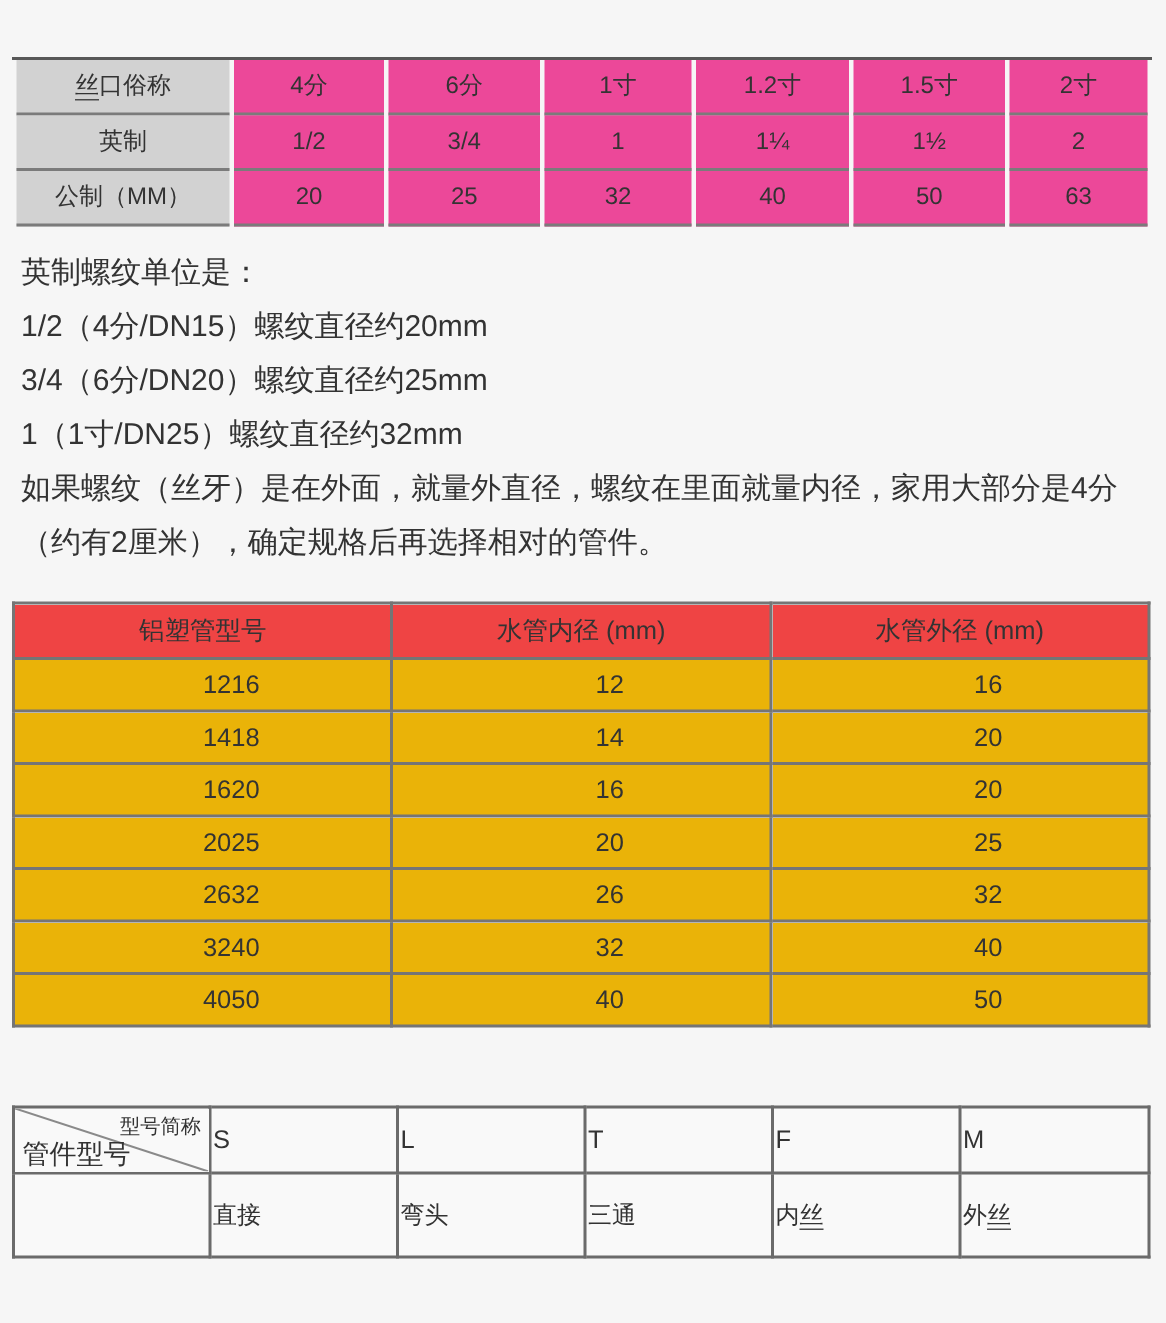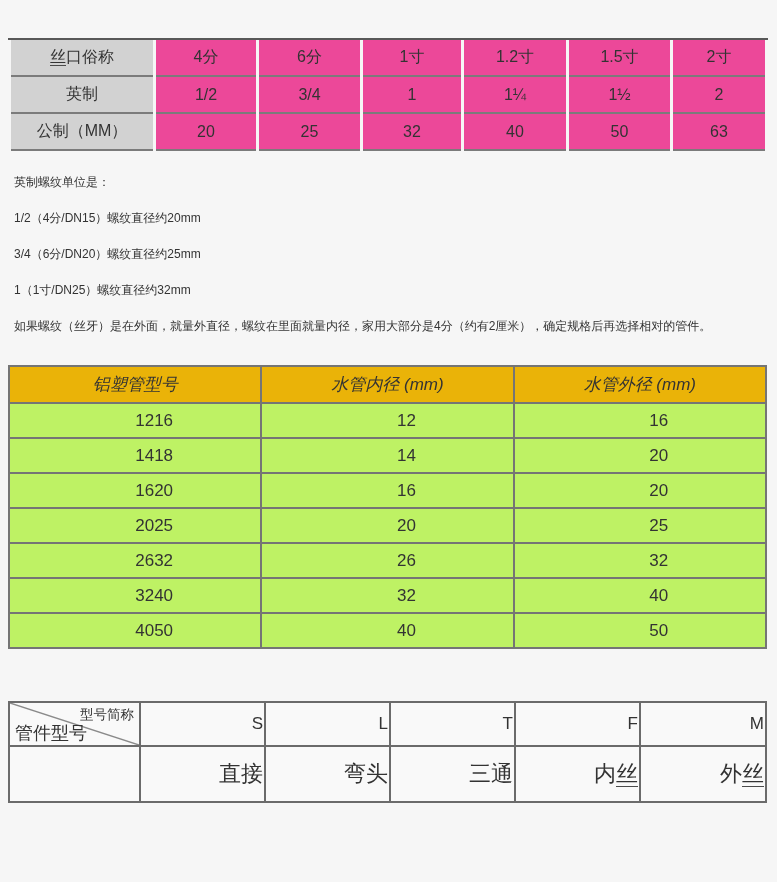--- a/index.html
+++ b/index.html
@@ -34,7 +34,7 @@
   .notes{margin:0;}
   .notes p{
     margin:0 14px;
-    font-size:12px;
+    font-size:20px;
     line-height:36px;
   }
   .notes p:first-child{margin-top:13px;}

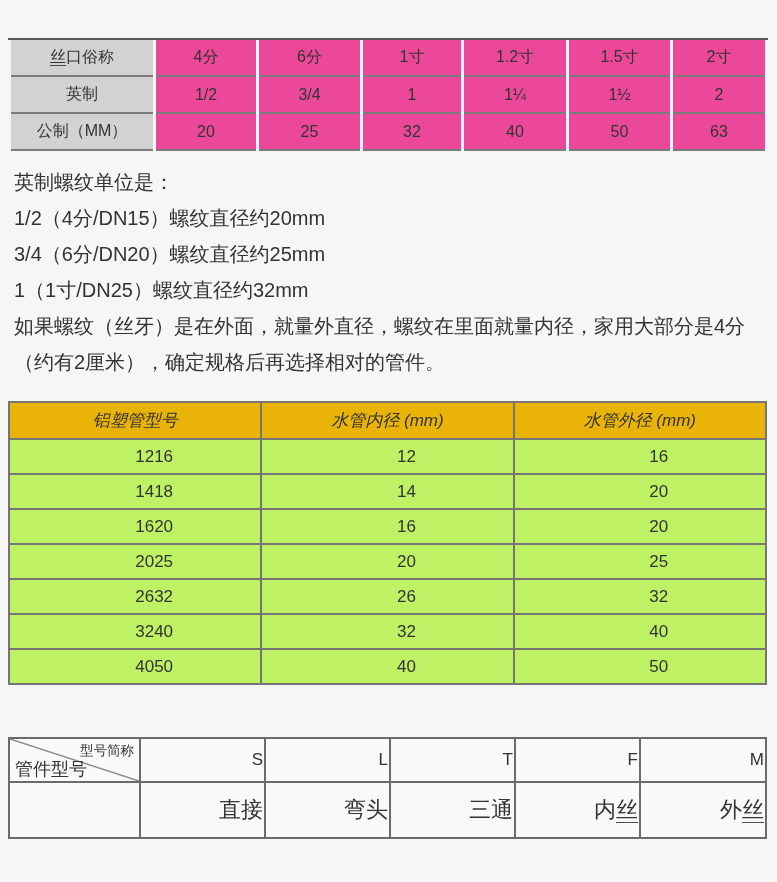--- a/index.html
+++ b/index.html
@@ -55,7 +55,7 @@
     overflow:hidden;
     white-space:nowrap;
   }
-  .t2 tr.hdr td{background:#eab308;height:33px;font-style:italic;}
+  .t2 tr.hdr td{background:#ef4444;height:33px;}
   .t2 tr.data td{background:#bef264;padding-left:39px;}
   
   .t3{

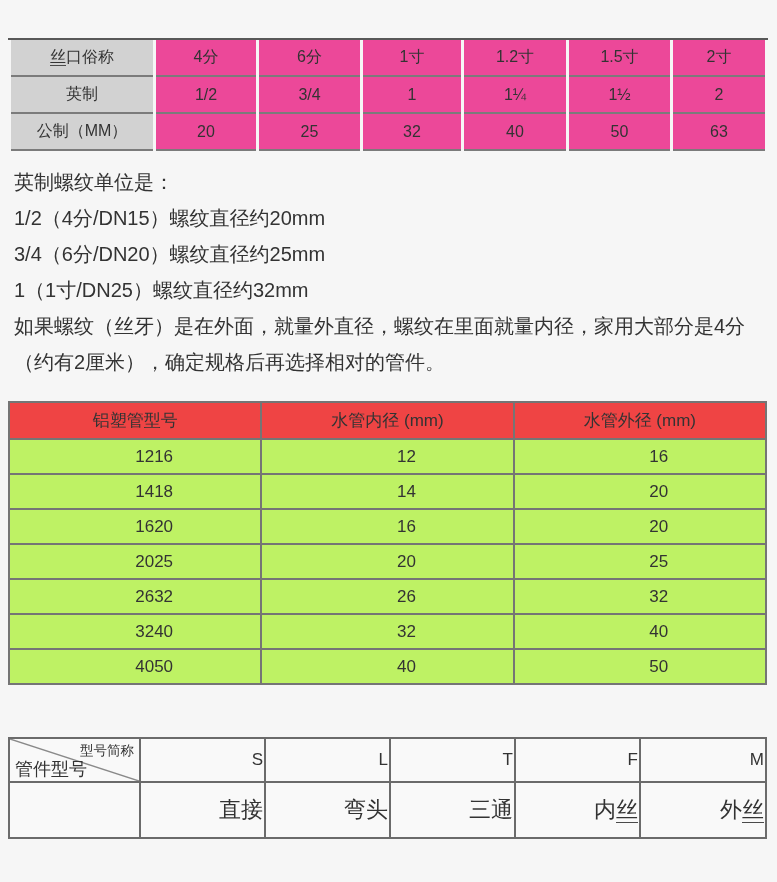--- a/index.html
+++ b/index.html
@@ -56,7 +56,7 @@
     white-space:nowrap;
   }
   .t2 tr.hdr td{background:#ef4444;height:33px;}
-  .t2 tr.data td{background:#bef264;padding-left:39px;}
+  .t2 tr.data td{background:#eab308;padding-left:39px;}
   
   .t3{
     border-collapse:collapse;

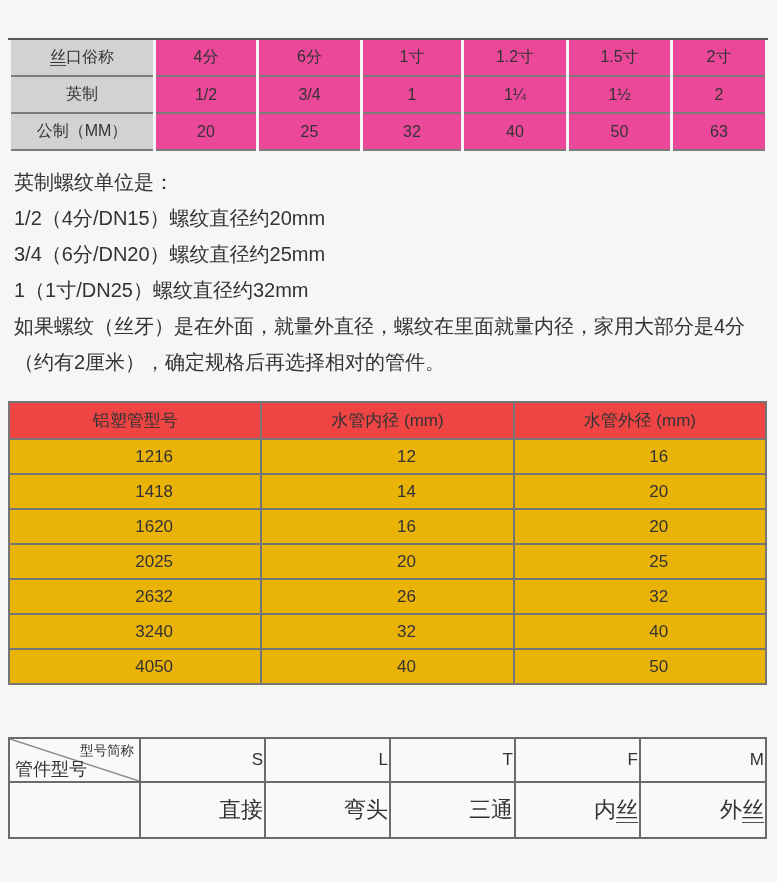--- a/index.html
+++ b/index.html
@@ -66,7 +66,7 @@
   }
   .t3 td{
     border:2px solid #6b6b6b;
-    text-align:right;
+    text-align:left;
     vertical-align:middle;
     font-size:17px;
     background:#f9f9f9;

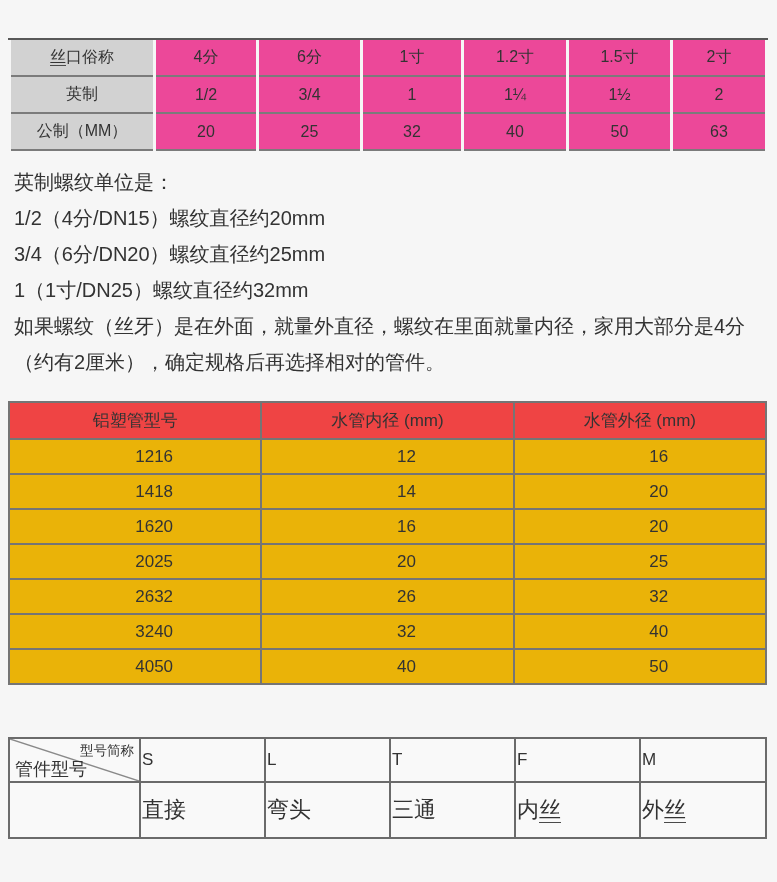--- a/index.html
+++ b/index.html
@@ -74,7 +74,7 @@
     white-space:nowrap;
   }
   .t3 tr.r1 td{height:40px;}
-  .t3 tr.r2 td{height:52px;font-size:22px;}
+  .t3 tr.r2 td{height:52px;font-size:16px;}
   .t3 td.diag{position:relative;padding:0;}
   .t3 .diag-line{position:absolute;left:0;top:0;width:100%;height:100%;display:block;}
   .t3 .corner-tr{

